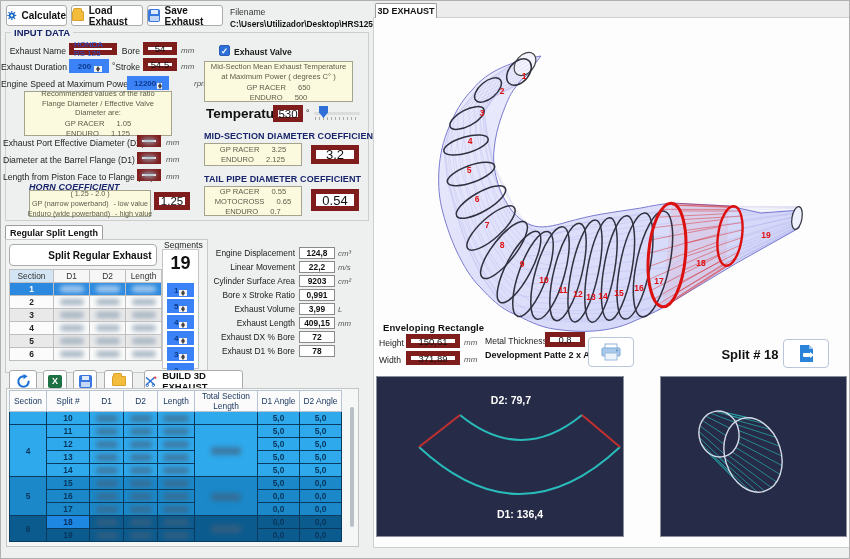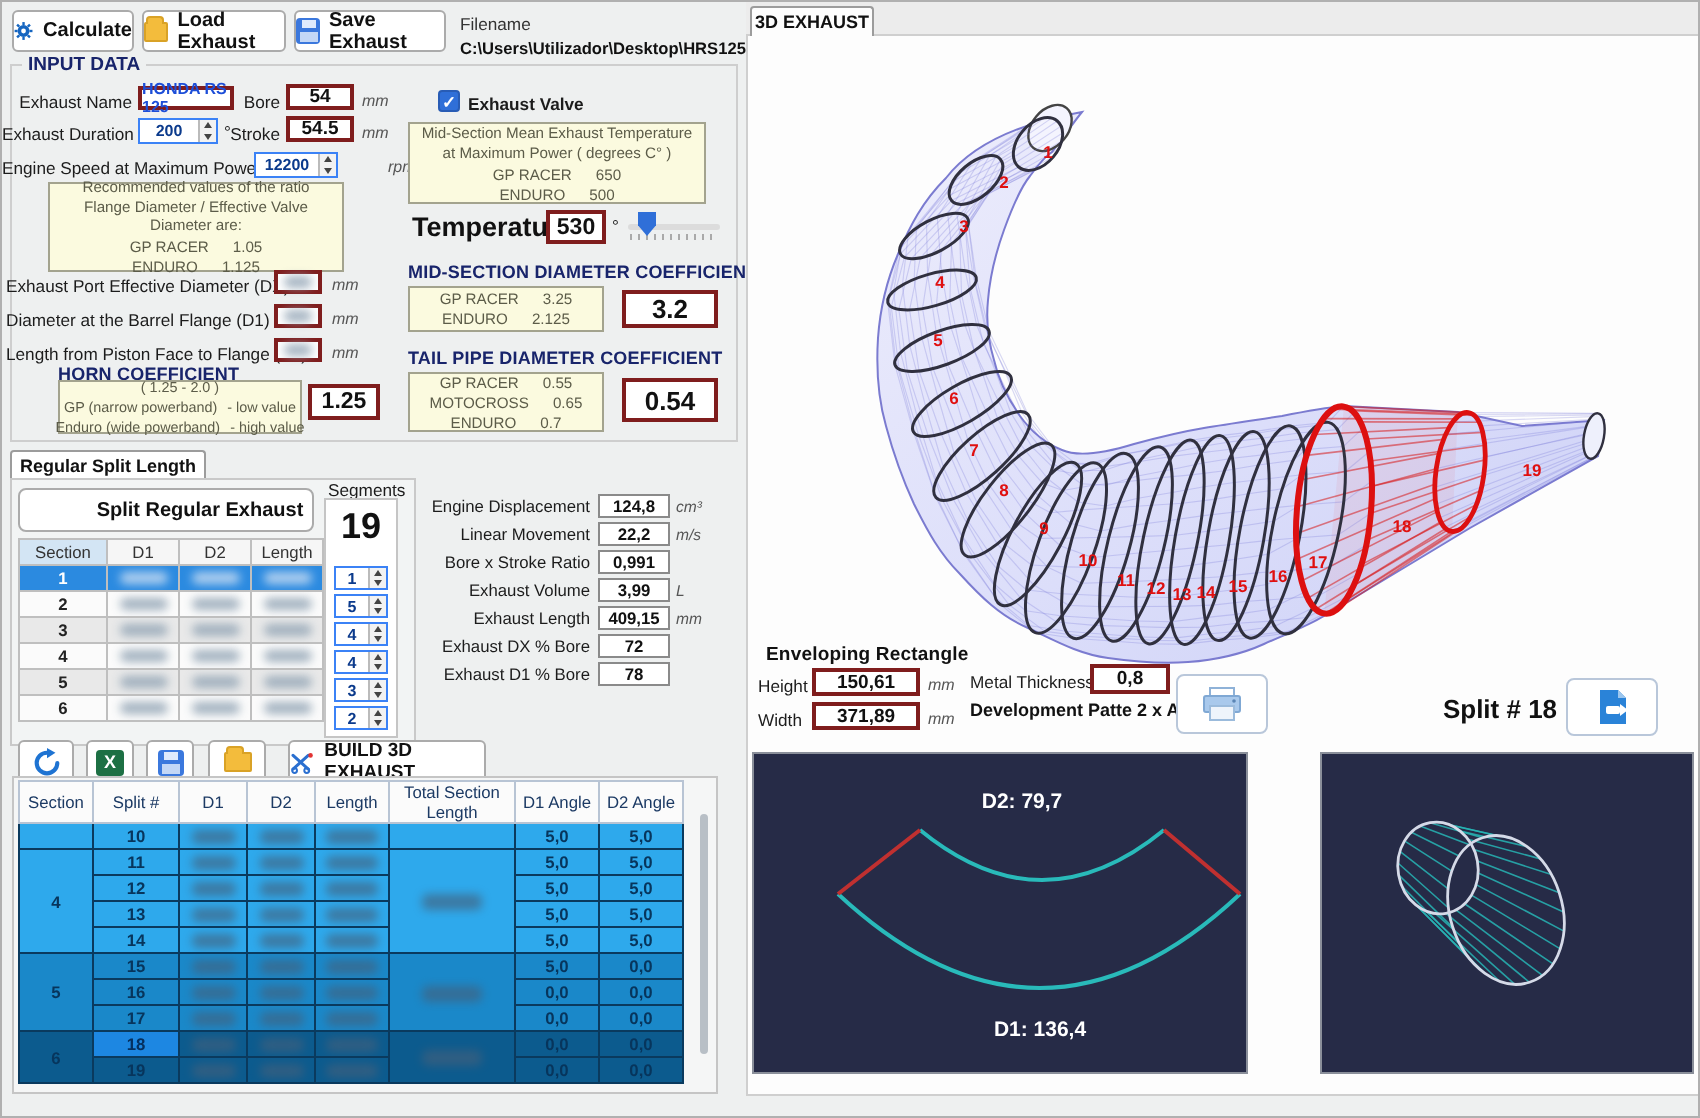--- a/index.html
+++ b/index.html
@@ -9,7 +9,7 @@
   .lbl{font-size:8.6px;color:#1c1c1c;white-space:nowrap;}
   .lblr{text-align:right;}
   .unit{font-size:8px;color:#555;font-style:italic;white-space:nowrap;}
-  .fld{border:2px solid #7f1d1d;background:#fff;display:flex;align-items:center;justify-content:center;font-weight:bold;font-size:9.5px;color:#111;}
+  .fld{border:5px solid #7f1d1d;background:#fff;display:flex;align-items:center;justify-content:center;font-weight:normal;font-size:9.5px;color:#111;}
   .fld.blue{color:#1d4ed8;}
   .ybox{background:#fbfadf;border:1px solid #a3a38e;color:#5c5c49;font-size:7.6px;text-align:center;display:flex;flex-direction:column;justify-content:center;gap:1px;padding:2px;}
   .yrow{display:flex;justify-content:center;gap:12px;}

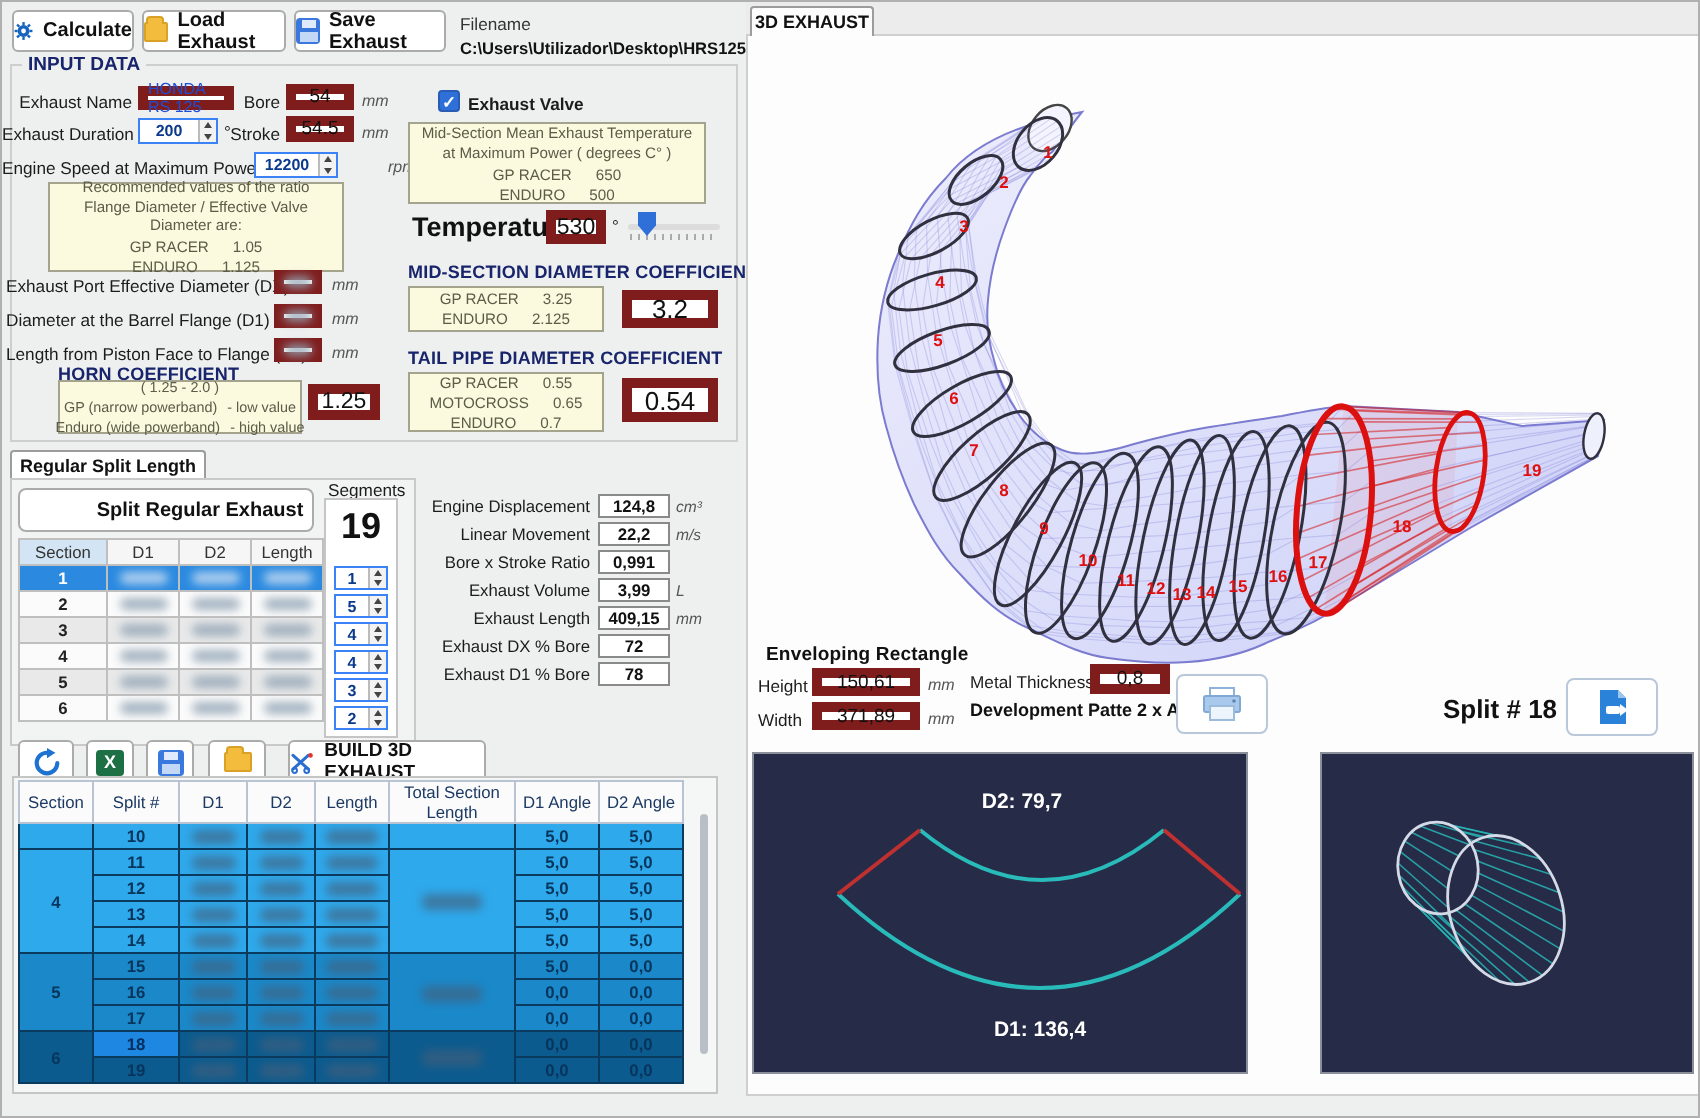--- a/index.html
+++ b/index.html
@@ -20,7 +20,7 @@
   .toolbtn{display:flex;align-items:center;gap:5px;background:#fff;border:1px solid #ababab;border-radius:3px;font-weight:bold;font-size:10px;color:#111;justify-content:center;cursor:pointer;}
   .blob{background:#94a6b6;border-radius:3px;filter:blur(2.5px);opacity:.85;}
   
-  .spin{display:flex;border:1px solid #3b82f6;background:#fff;}
+  .spin{display:flex;border:7px solid #3b82f6;background:#fff;}
   .spin .v{flex:1;display:flex;align-items:center;justify-content:center;font-size:8px;font-weight:bold;color:#0b3a8c;}
   .spin .arrs{width:9px;border-left:1px solid #bbb;display:flex;flex-direction:column;}
   .spin .arrs div{flex:1;display:flex;align-items:center;justify-content:center;background:#f2f2f2;}

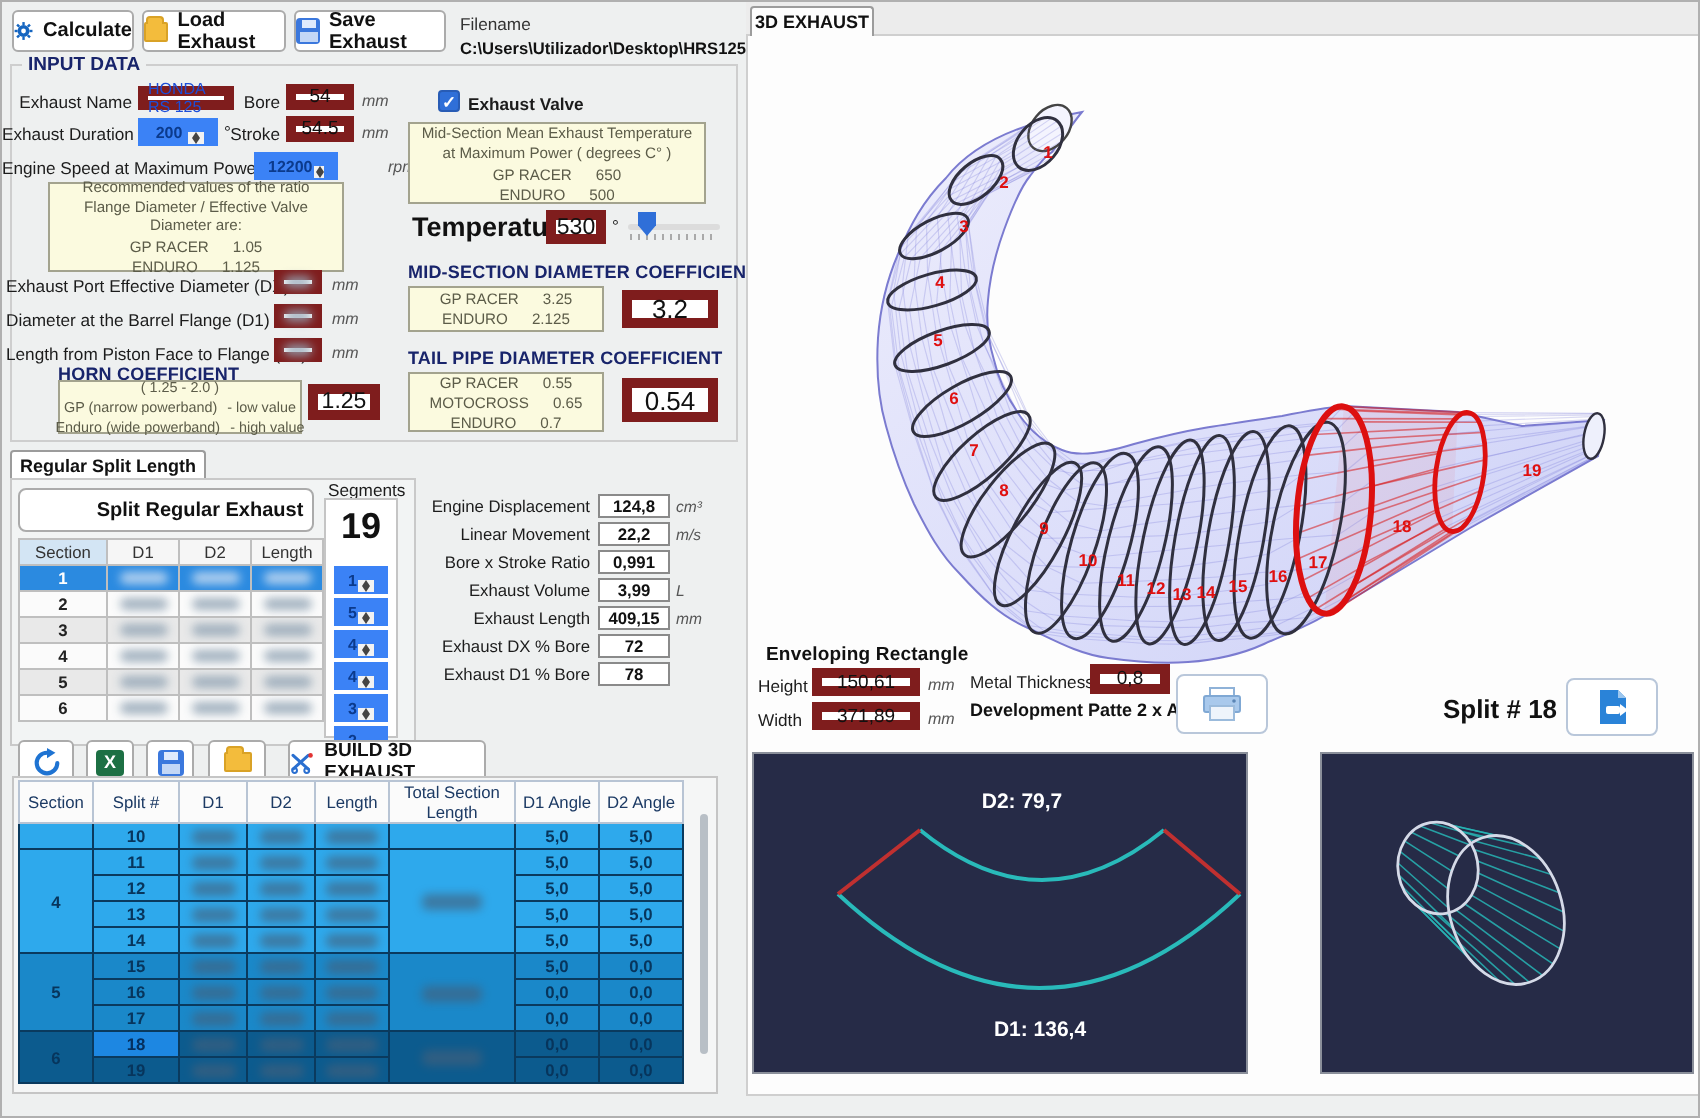--- a/index.html
+++ b/index.html
@@ -174,7 +174,7 @@
       </div>
     <div class="abs unit" style="left:165px;top:171px;">mm</div>
 
-    <div class="abs gtitle" style="left:28px;top:181px;">HORN COEFFICIENT</div>
+    <div class="abs gtitle" style="left:28px;top:181px;font-style:italic;">HORN COEFFICIENT</div>
     <div class="abs ybox" style="left:28px;top:189px;width:122px;height:27px;font-size:7.2px;">
       <div>( 1.25 - 2.0 )</div>
       <div class="yrow" style="gap:5px;">

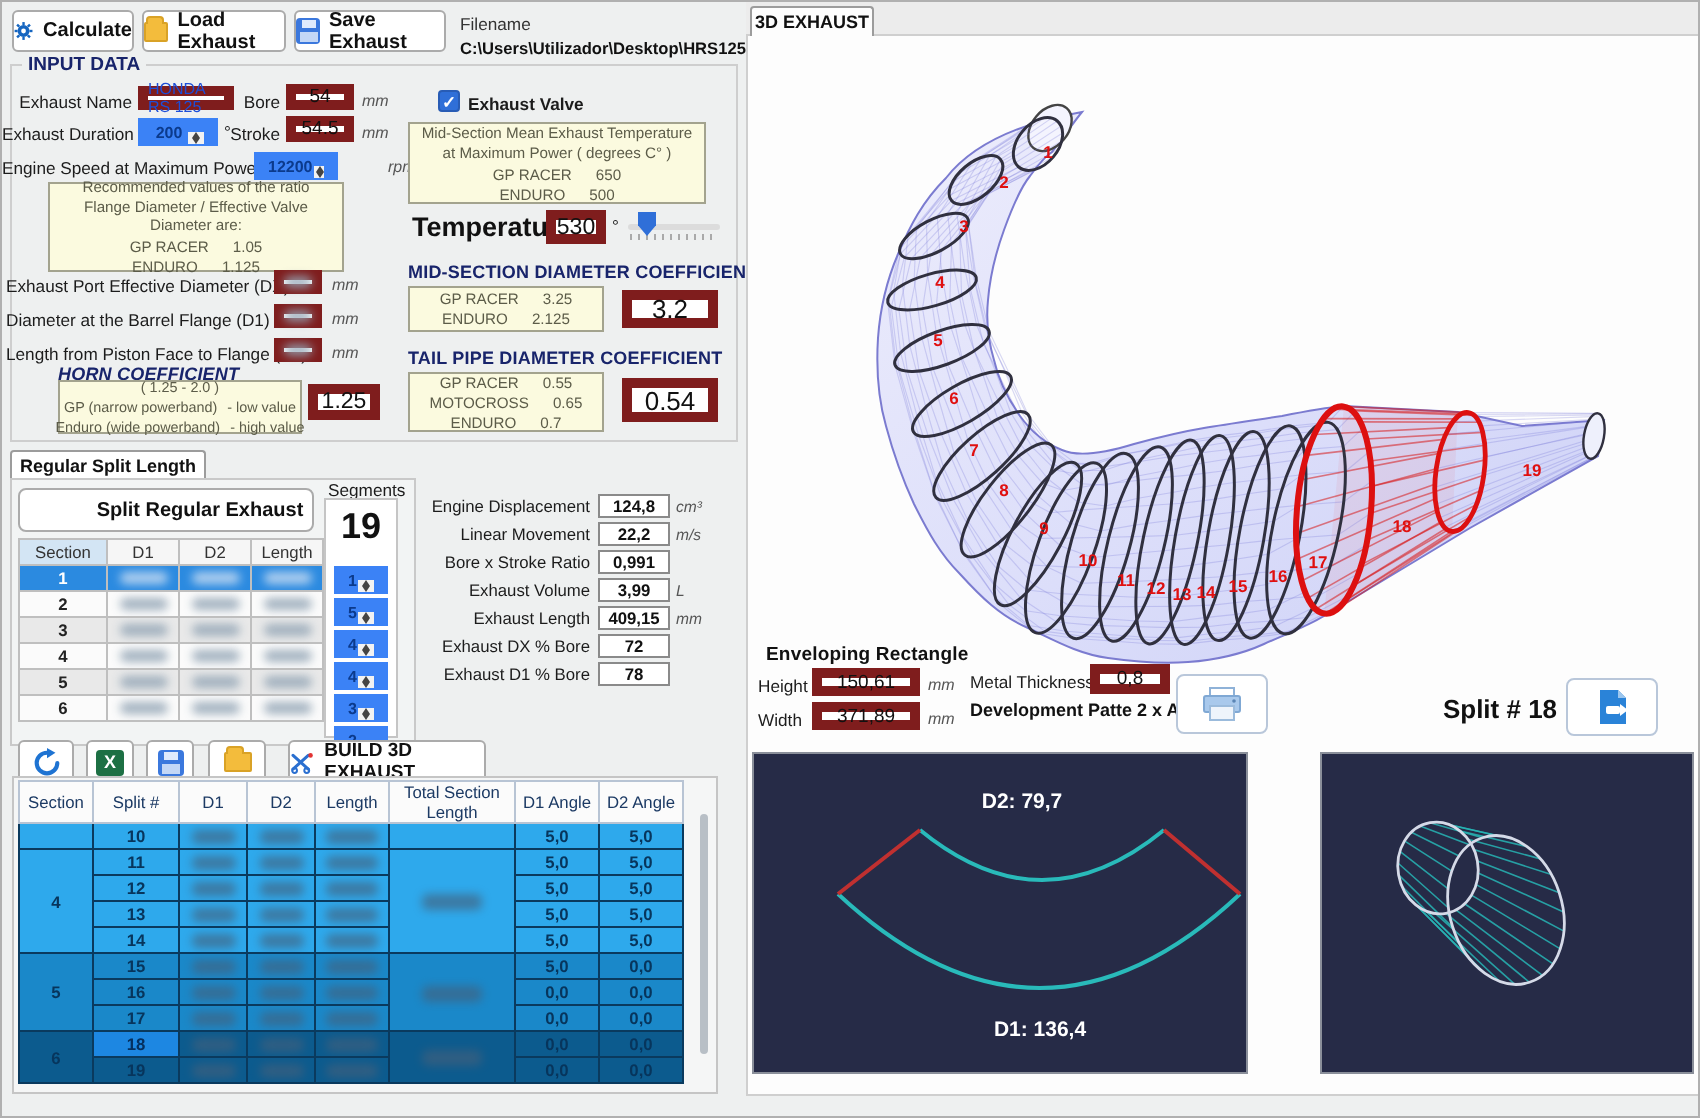--- a/index.html
+++ b/index.html
@@ -386,6 +386,11 @@
           <span class="sl">Linear Movement</span>
           <div class="sf">22,2</div>
           <span class="su">m/s</span>
+        </div>
+        <div class="statrow">
+          <span class="sl">Cylinder Surface Area</span>
+          <div class="sf">9203</div>
+          <span class="su">cm²</span>
         </div>
         <div class="statrow">
           <span class="sl">Bore x Stroke Ratio</span>

